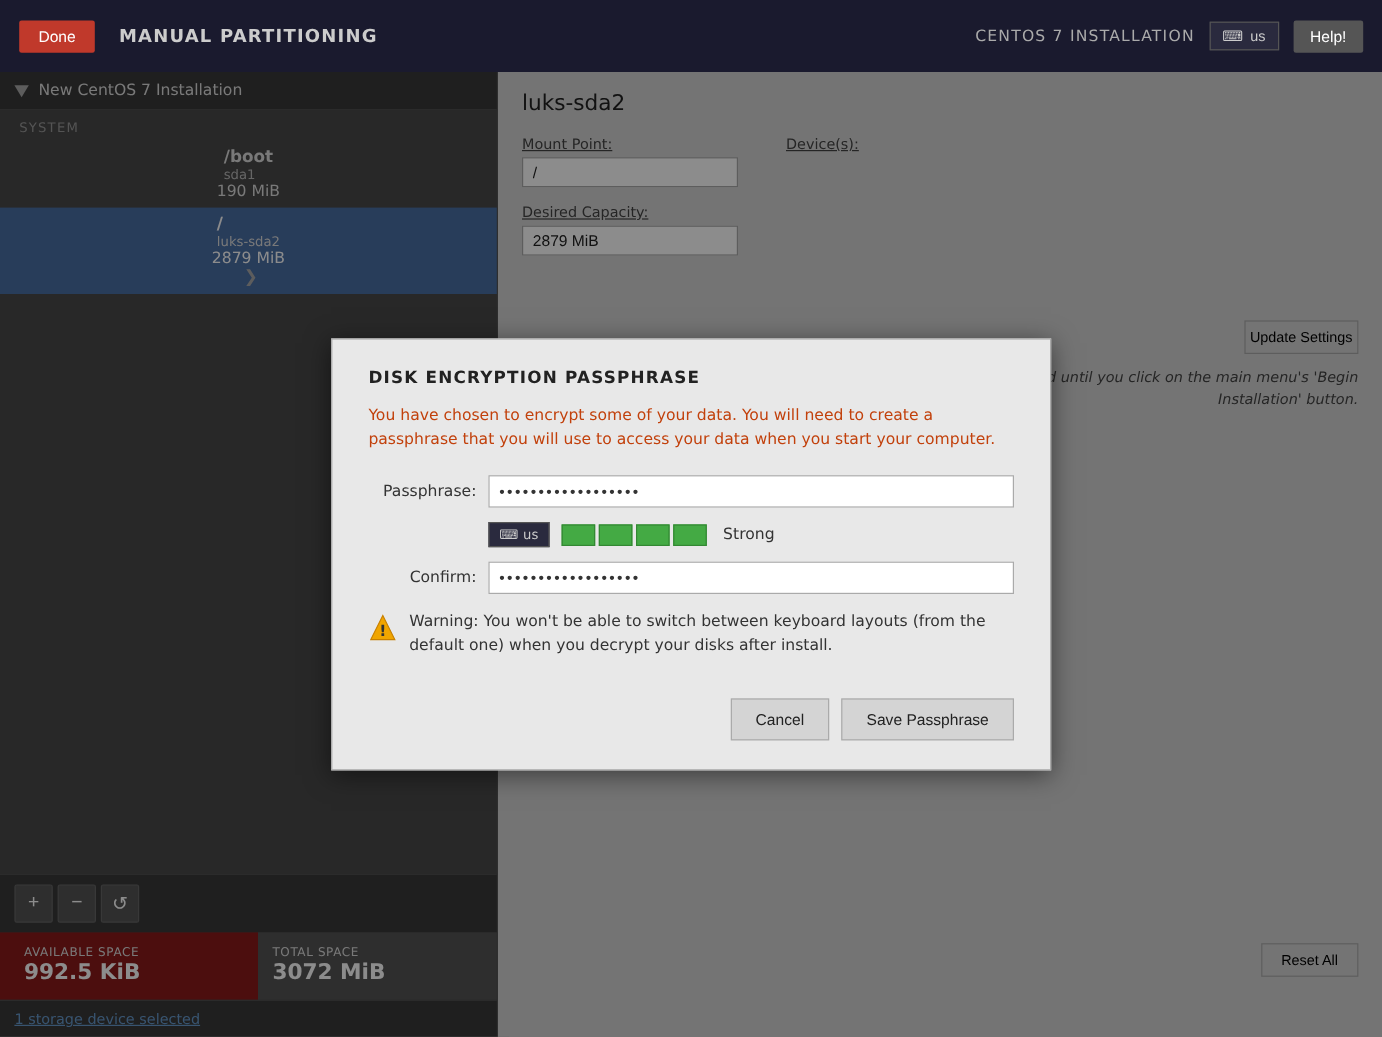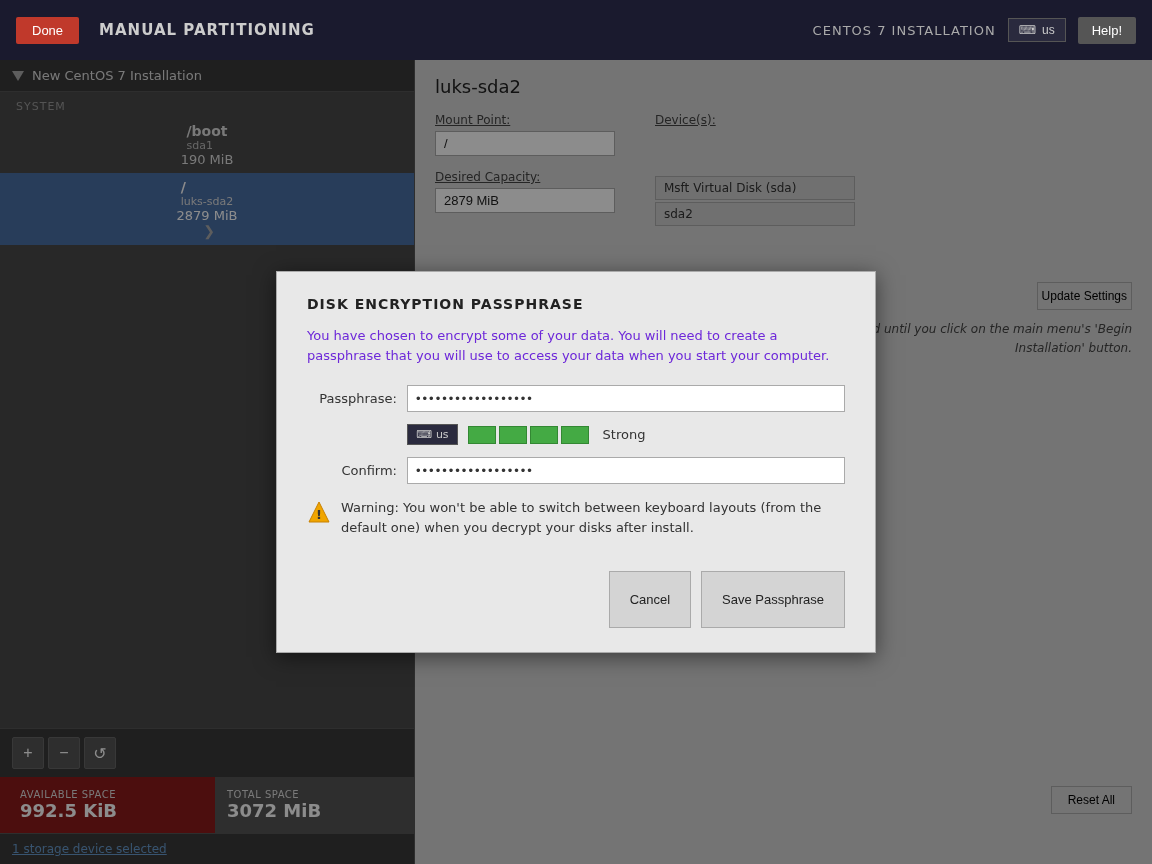--- a/index.html
+++ b/index.html
@@ -548,10 +548,6 @@
         <label class="form-label">Desired Capacity:</label>
         <input class="form-input" type="text" value="2879 MiB" style="">
       </div>
-      <div class="device-section">
-        <div class="device-item">Msft Virtual Disk (sda)</div>
-        <div class="device-item">sda2</div>
-      </div>
     </div>
 
     <div style="display:flex; justify-content:flex-end; margin-top:20px;">

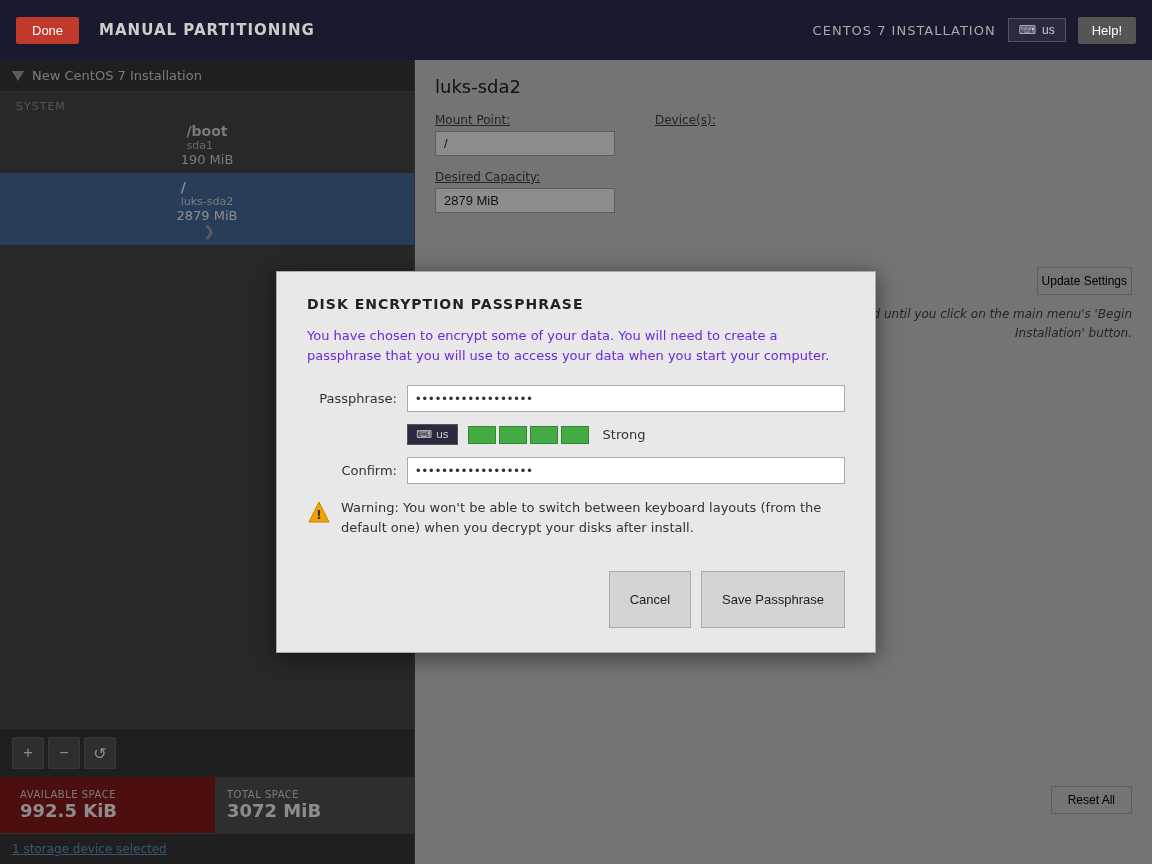--- a/index.html
+++ b/index.html
@@ -350,7 +350,7 @@
 
     .dialog-desc {
       font-size: 13px;
-      color: #6d28d9;
+      color: #c2410c;
       margin-bottom: 20px;
       line-height: 1.5;
     }

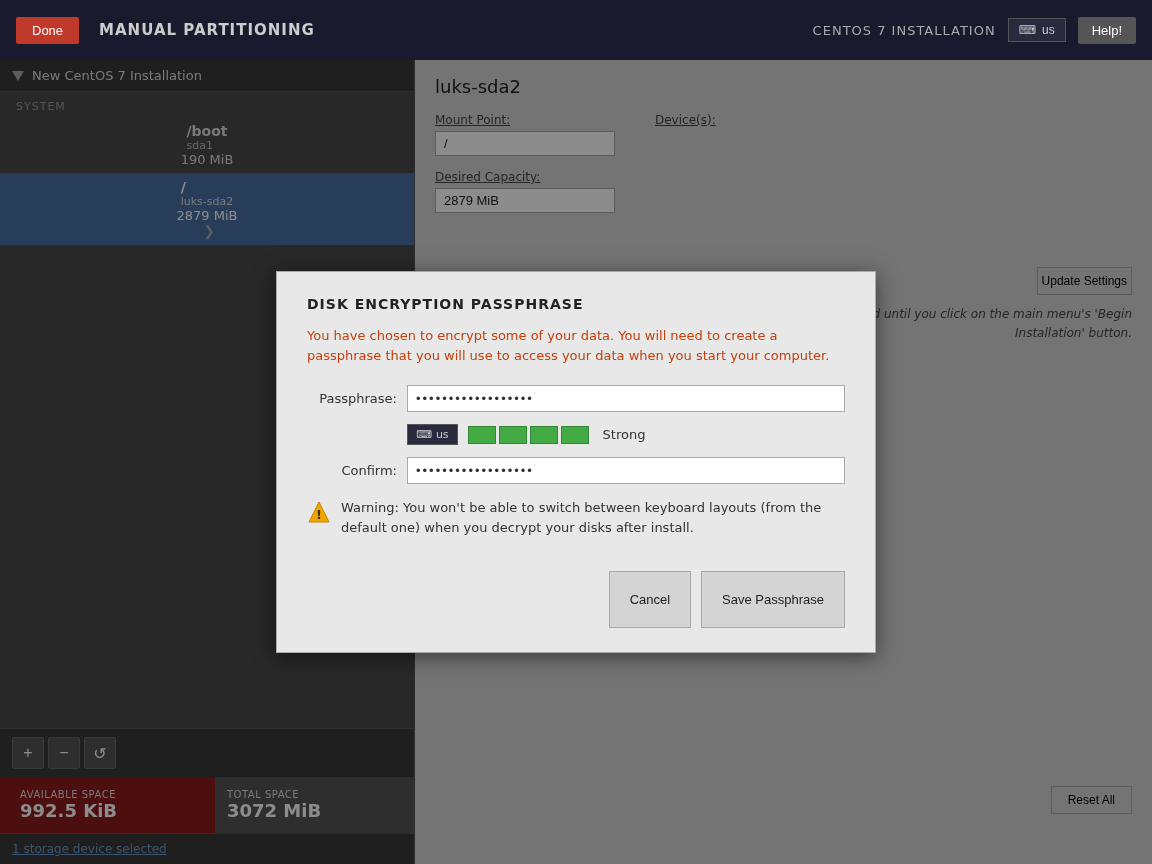--- a/index.html
+++ b/index.html
@@ -457,7 +457,7 @@
     .dialog-save-btn {
       background: #d4d4d4;
       border: 1px solid #aaa;
-      padding: 20px 20px;
+      padding: 9px 20px;
       font-size: 13px;
       cursor: pointer;
       color: #222;

